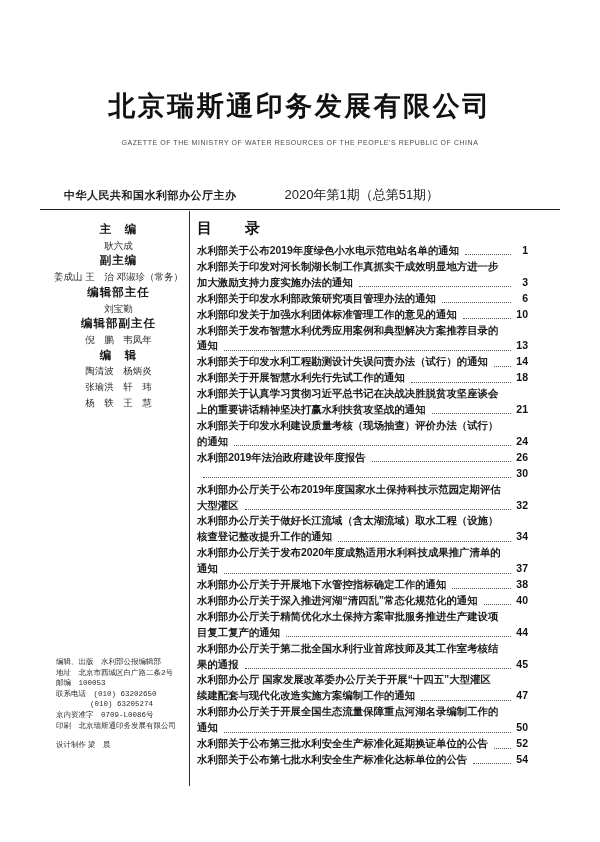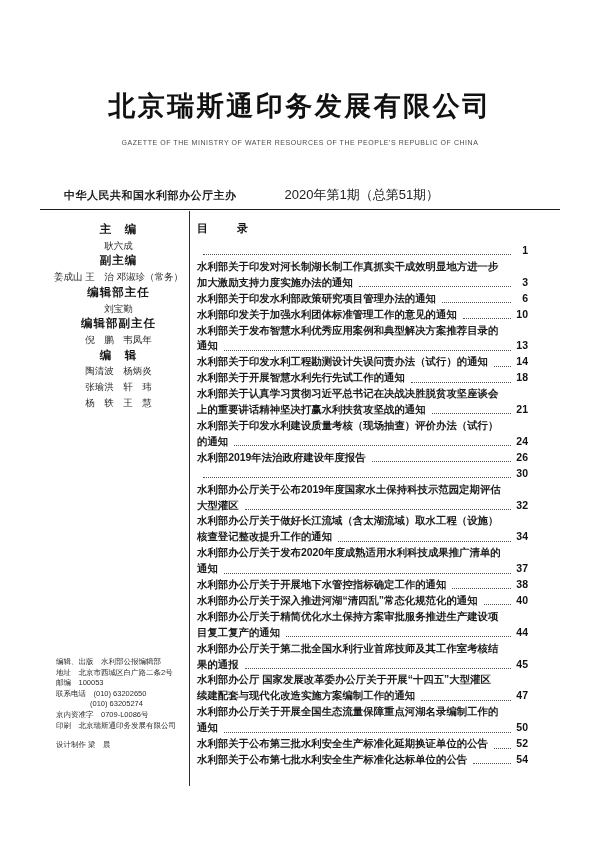--- a/index.html
+++ b/index.html
@@ -62,7 +62,7 @@
   
   .toc { position: absolute; top: 218px; left: 197px; width: 331px; }
   .toc-heading {
-    font-size: 11px; font-weight: bold; letter-spacing: 9px;
+    font-size: 15px; font-weight: bold; letter-spacing: 9px;
     line-height: 20px; margin: 0 0 5px 0; color: #111;
   }
   .toc-entry { margin: 0; }

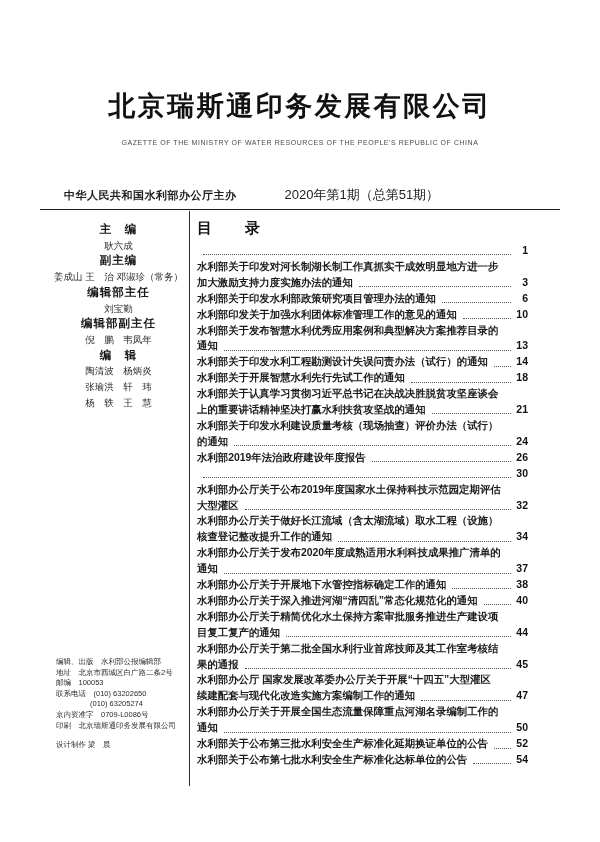--- a/index.html
+++ b/index.html
@@ -131,6 +131,7 @@
     <div>
         <div class="toc-entry">
           <div class="toc-line toc-last">
+            <span class="tt">水利部关于公布2019年度绿色小水电示范电站名单的通知</span>
             <span class="leader"></span>
             <span class="pg">1</span>
           </div>

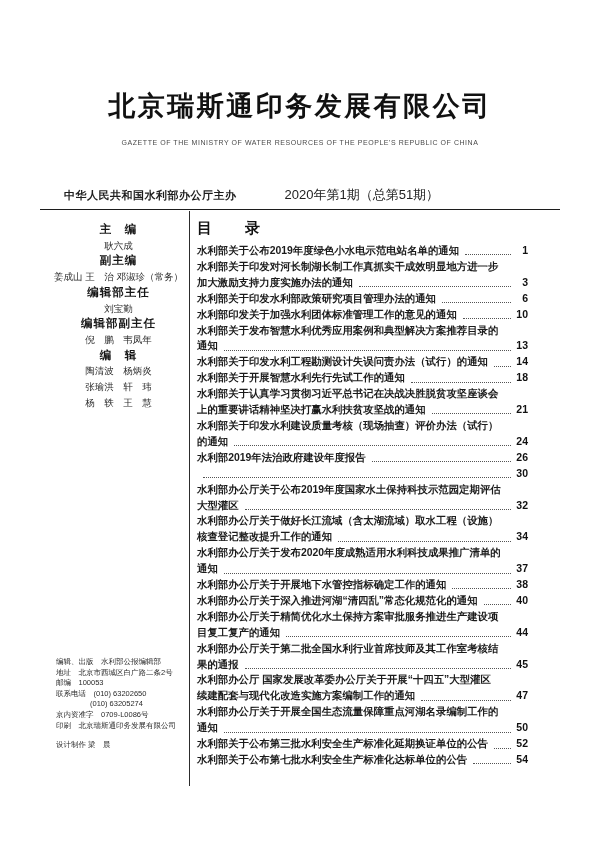--- a/index.html
+++ b/index.html
@@ -55,7 +55,7 @@
     position: absolute; top: 657px; left: 56px; width: 140px;
     font-size: 7.5px; line-height: 10.6px; color: #2a2a2a;
   }
-  .imprint-line { white-space: nowrap; }
+  .imprint-line { white-space: nowrap; font-family: Liberation Mono, monospace; }
   .imprint-line.indent { padding-left: 34px; }
   .designer { margin-top: 9px; white-space: nowrap; }
 

